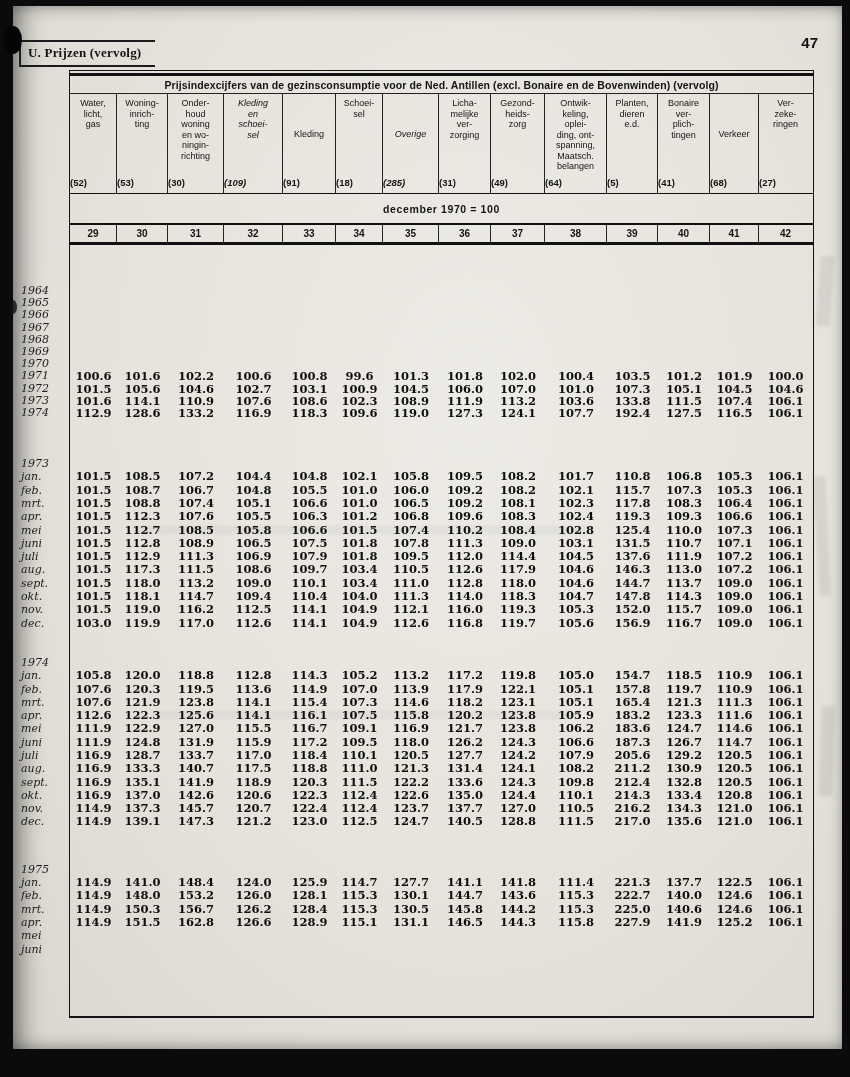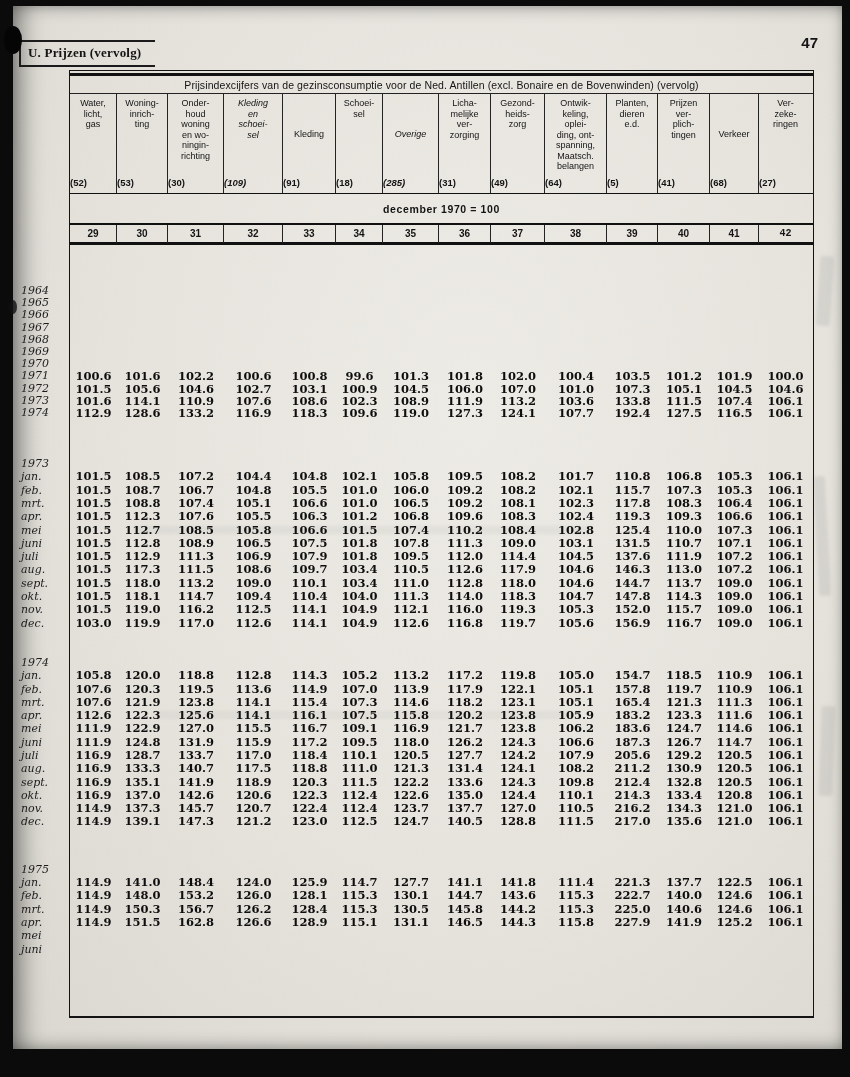--- a/index.html
+++ b/index.html
@@ -54,7 +54,7 @@
     margin-top:2px;
     border-top:3px solid #111; border-bottom:1px solid #222;
     height:21px; line-height:19px; text-align:center;
-    font-weight:normal; font-size:10.5px; letter-spacing:.1px;
+    font-weight:bold; font-size:10.5px; letter-spacing:.1px;
   }
   .t-head {
     display:grid; grid-template-columns:var(--cols);

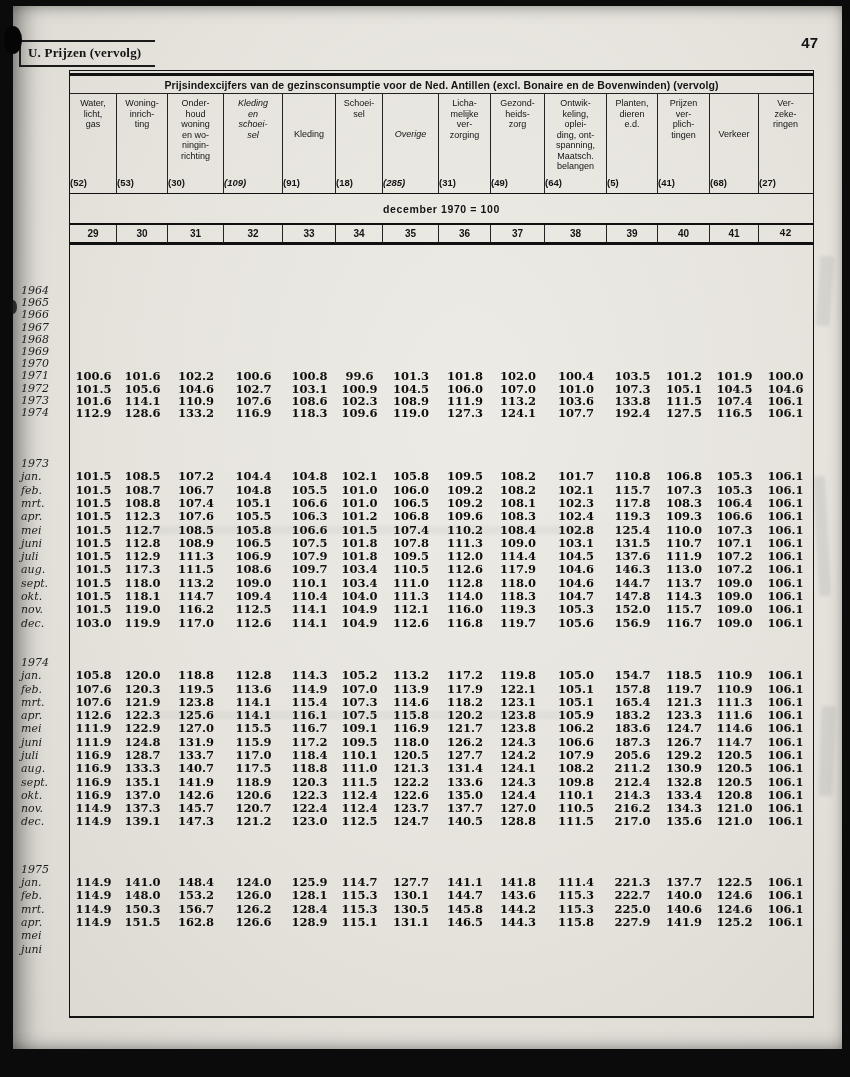--- a/index.html
+++ b/index.html
@@ -209,7 +209,7 @@
         </div>
         <div class="hcell">
           <div class="hlines">
-            <div class="hline">Prijzen</div>
+            <div class="hline">Bonaire</div>
             <div class="hline">ver-</div>
             <div class="hline">plich-</div>
             <div class="hline">tingen</div>

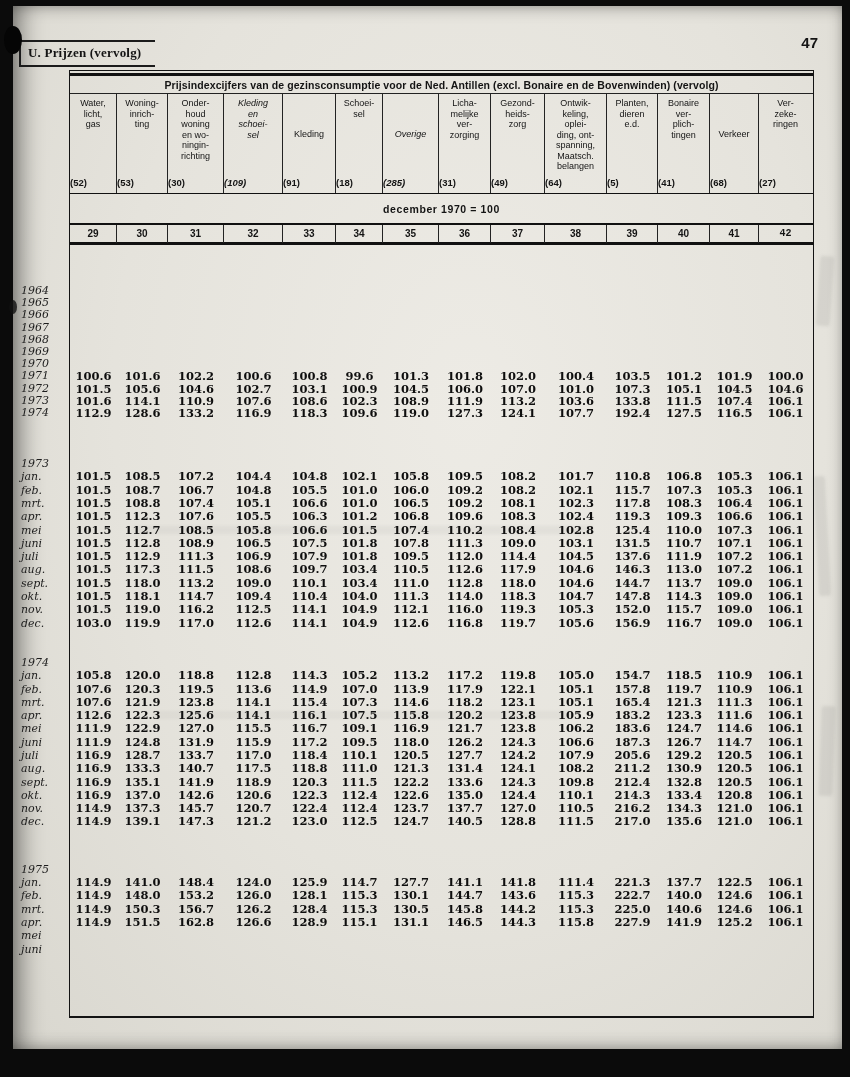--- a/index.html
+++ b/index.html
@@ -85,7 +85,7 @@
     border-right:1px solid #232323; text-align:center;
     font-weight:bold; font-size:10px; line-height:18px;
   }
-  .ncell:last-child { border-right:none;font-family:Liberation Mono, monospace; }
+  .ncell:last-child { border-right:none; }
 
   .t-body { position:relative; height:771px; padding-top:40px; }
   .block + .block { margin-top:26px; }

